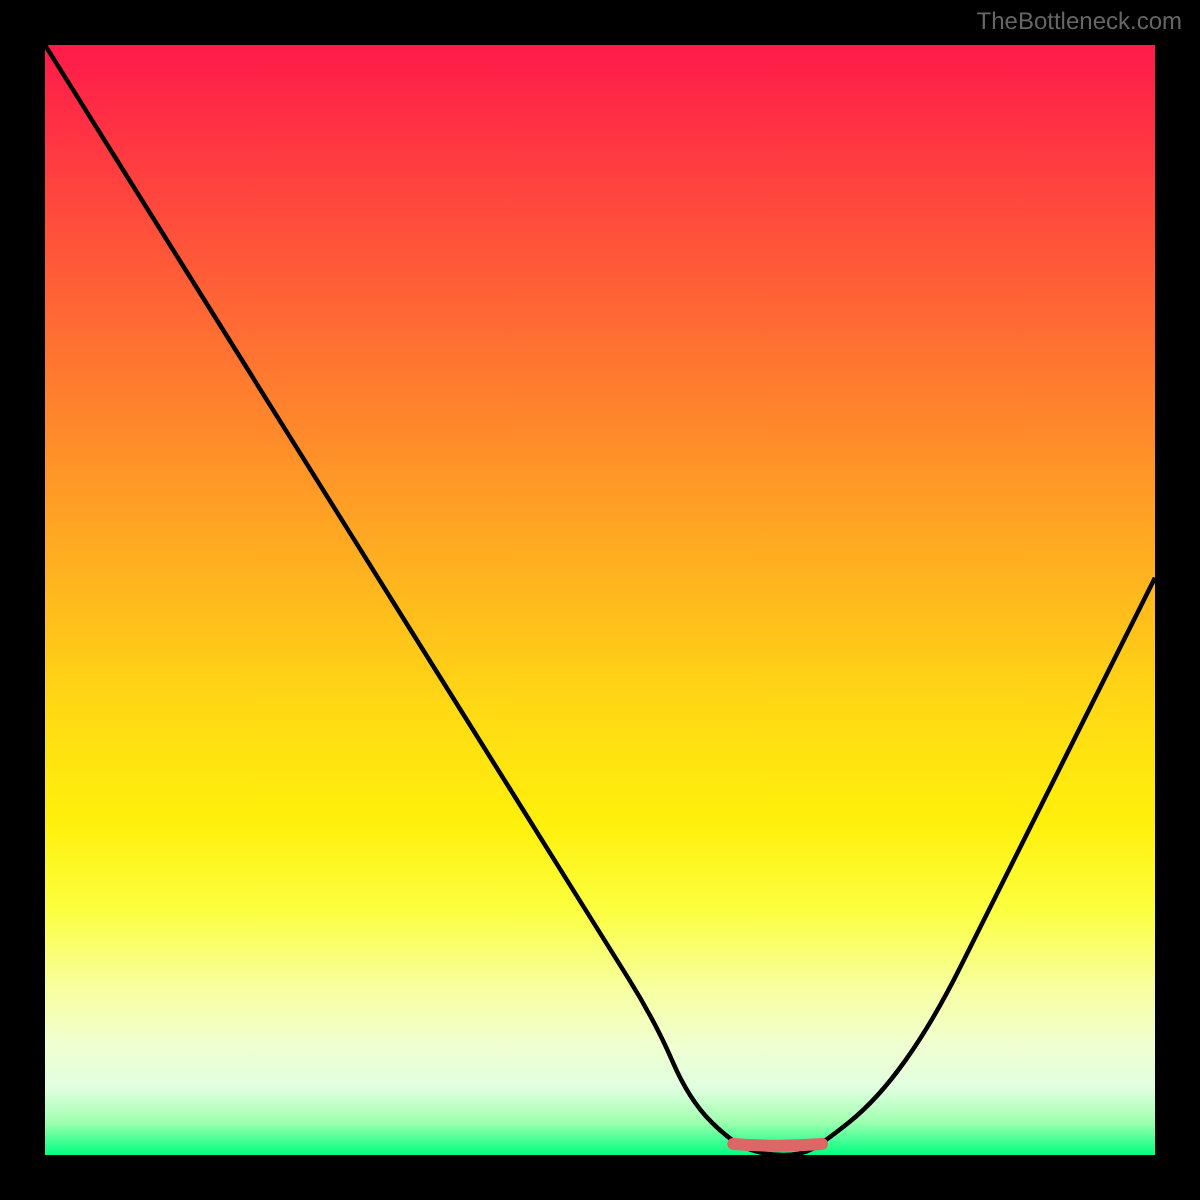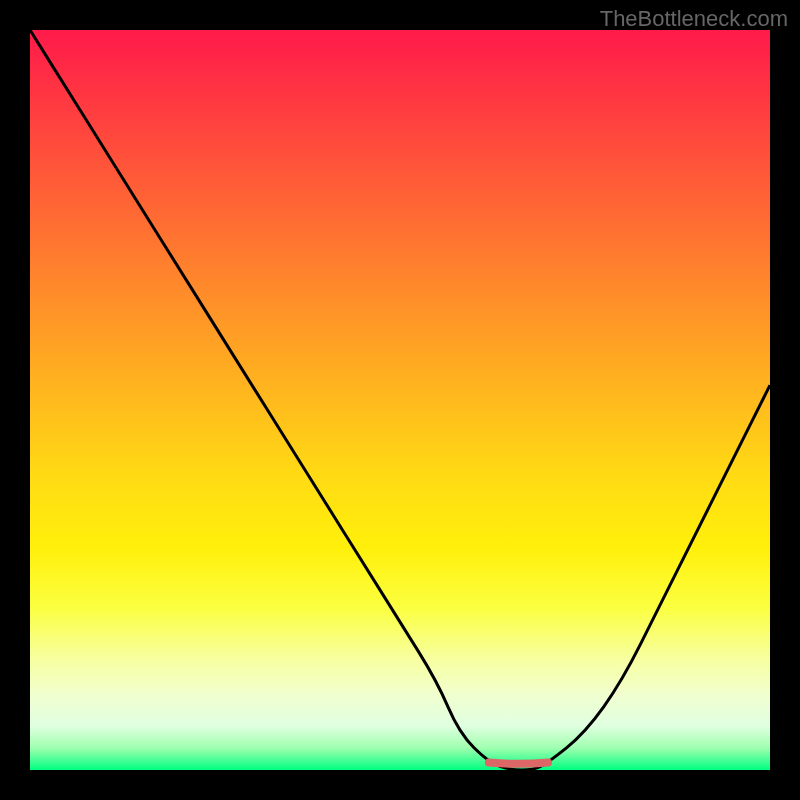--- a/index.html
+++ b/index.html
@@ -4,7 +4,7 @@
 <style>
   * { margin: 0; padding: 0; box-sizing: border-box; }
   body { width: 800px; height: 800px; background: #000; position: relative; font-family: Arial, sans-serif; }
-  .watermark { position: absolute; top: 6px; right: 12px; color: #666; font-size: 22px; z-index: 10; }
+  .watermark { position: absolute; top: 6px; right: 12px; color: #666; font-size: 16px; z-index: 10; }
   .plot-area { position: absolute; left: 30px; top: 30px; width: 740px; height: 740px; overflow: hidden; }
   .gradient-bg { position: absolute; inset: 0; background: linear-gradient(to bottom,
     #ff1a4a 0%,

